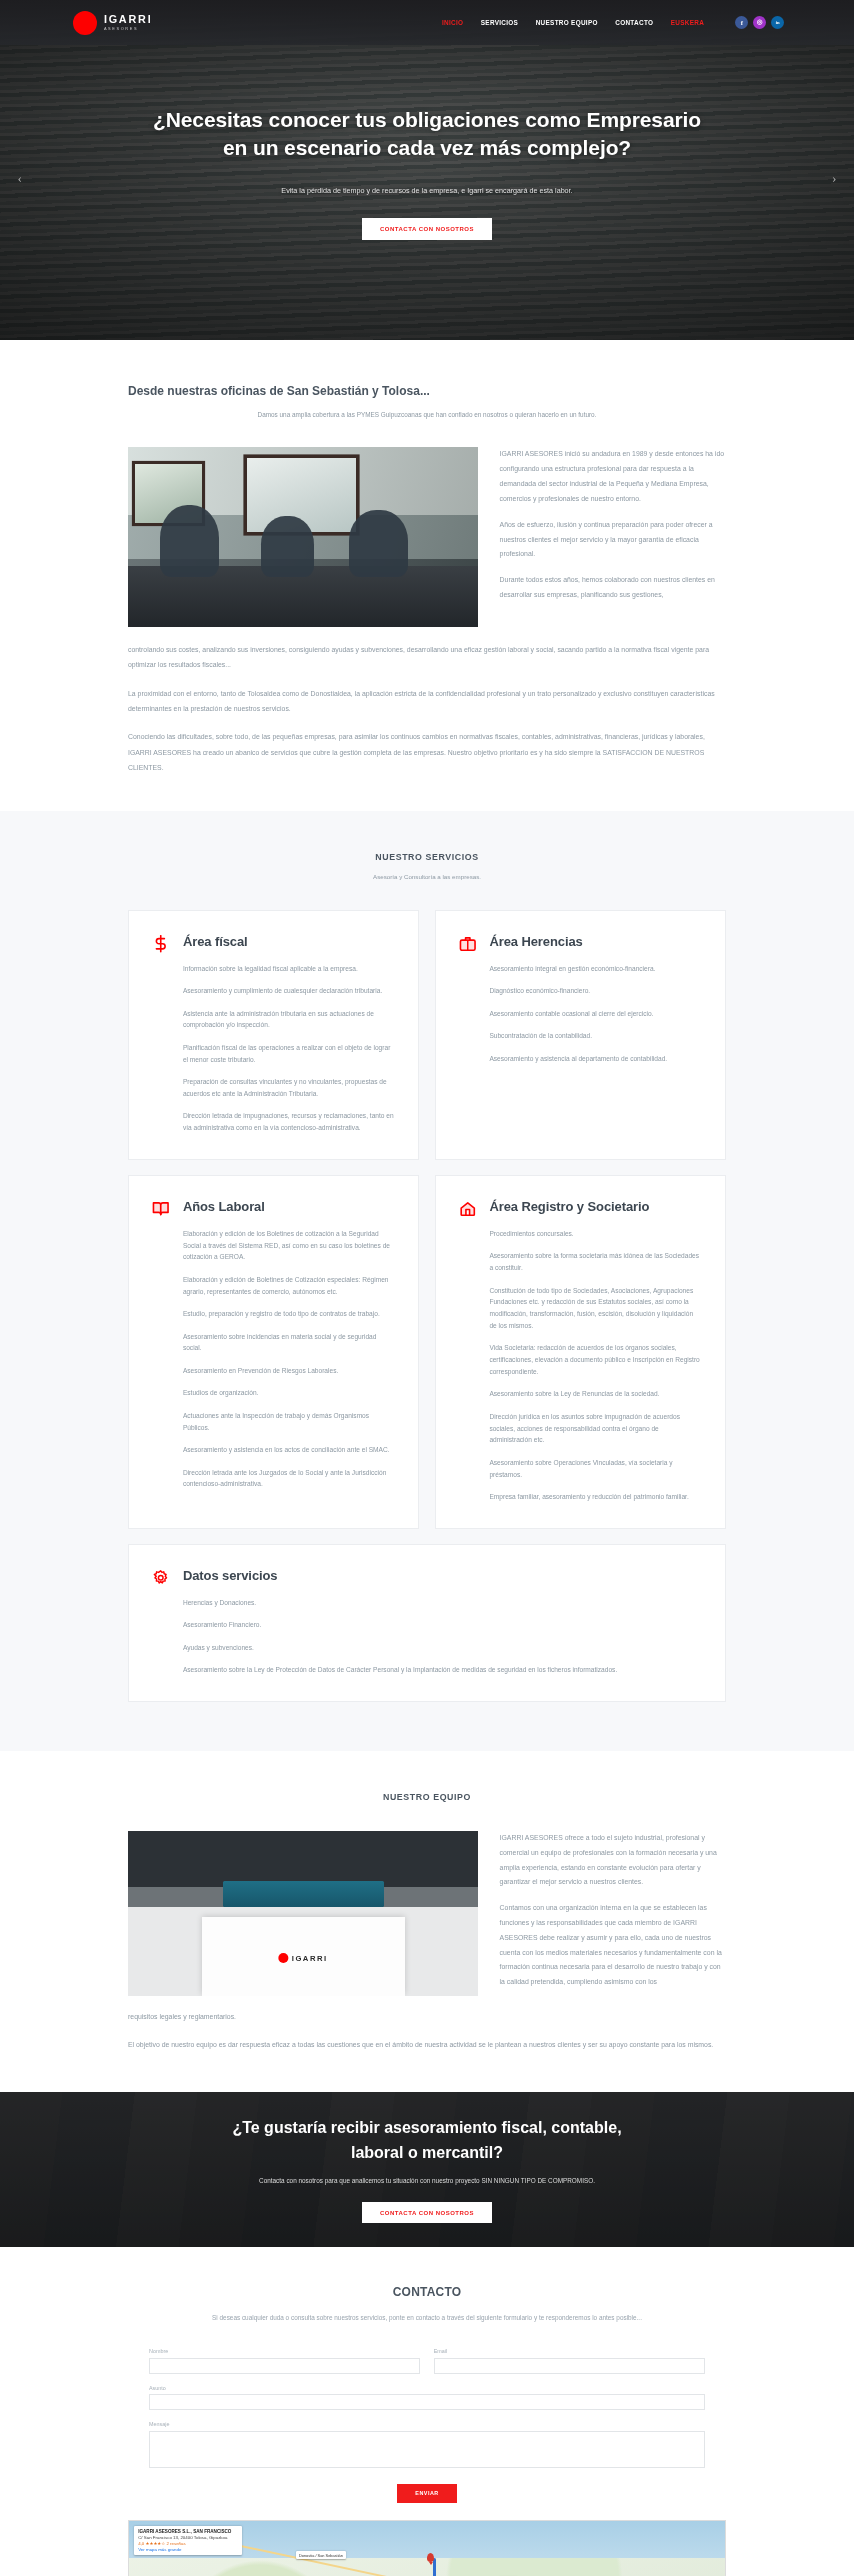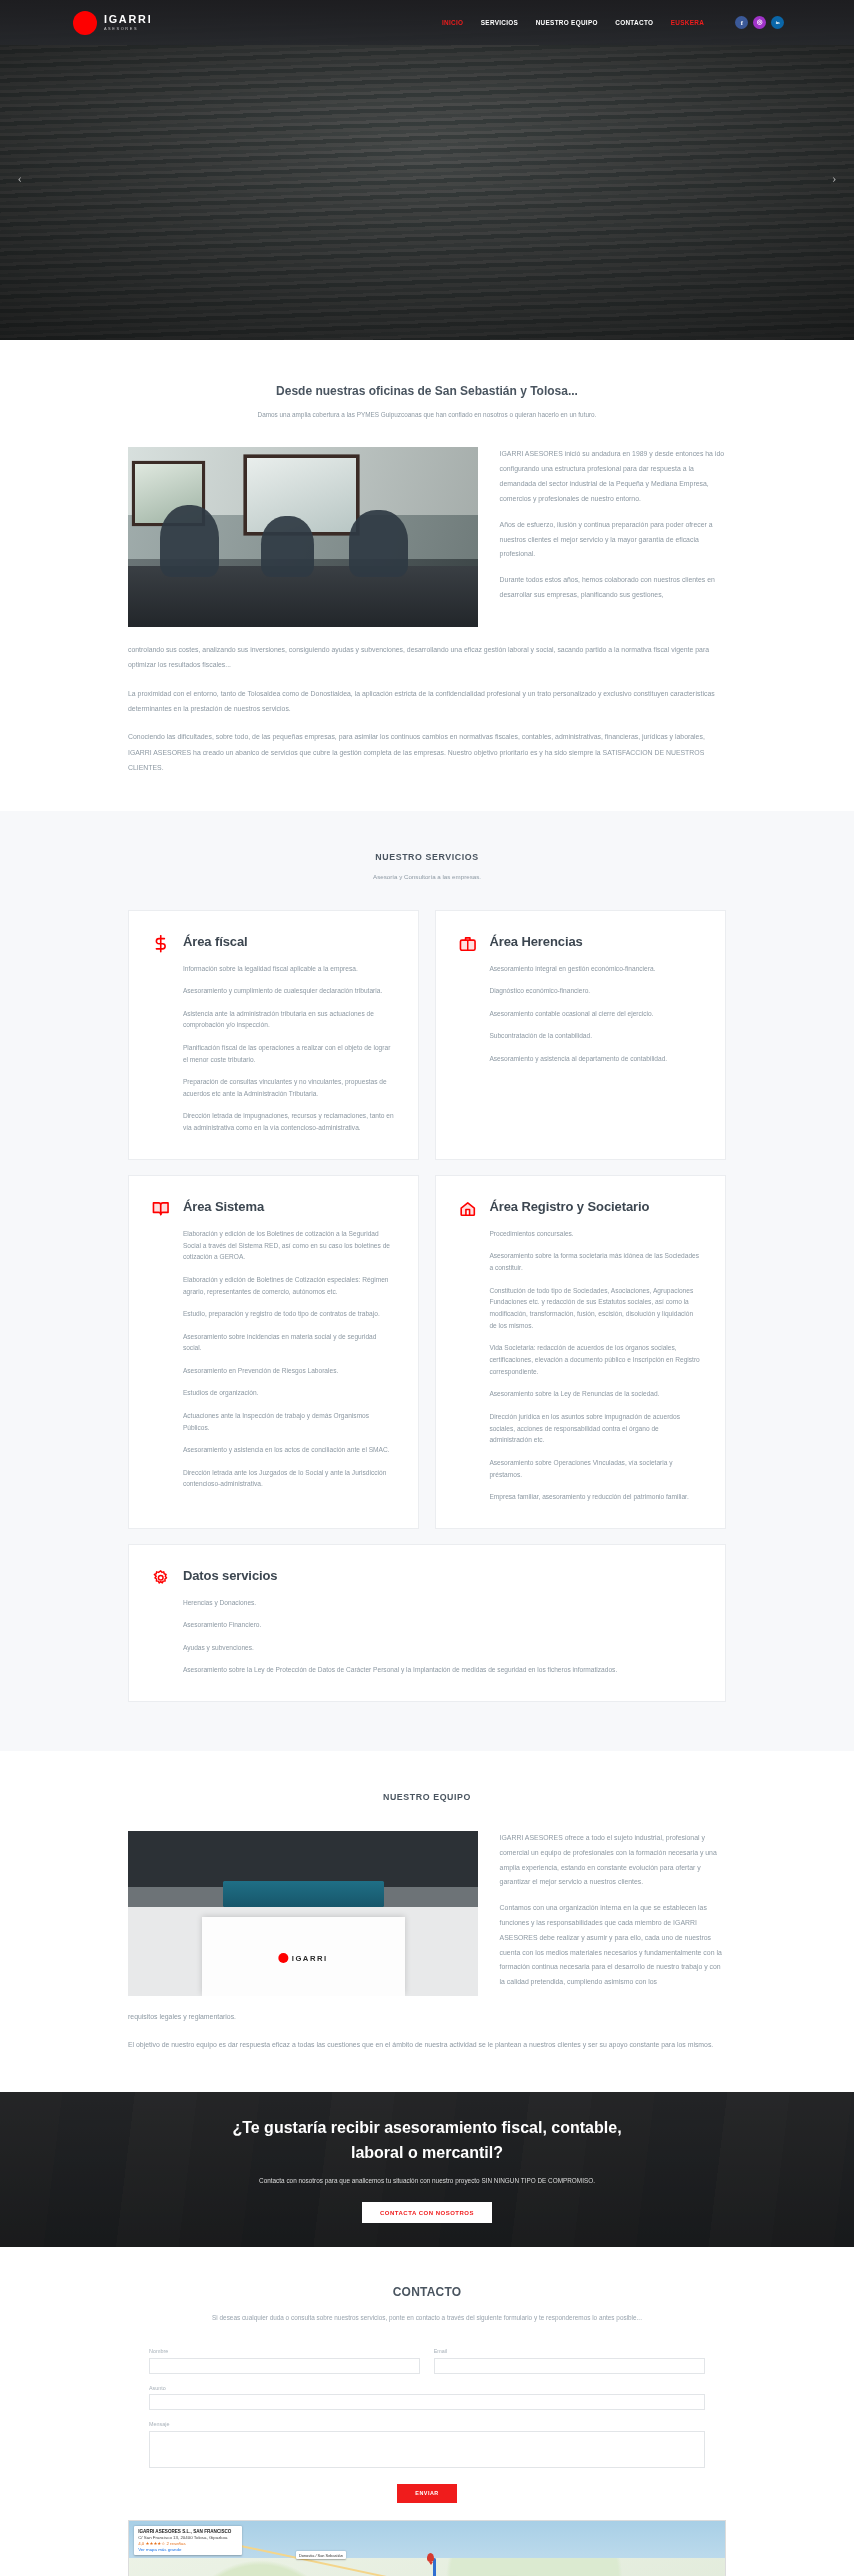--- a/index.html
+++ b/index.html
@@ -152,6 +152,11 @@
   <div class="arrow l">‹</div>
   <div class="arrow r">›</div>
 
+  <div class="hero-inner">
+    <h1>¿Necesitas conocer tus obligaciones como Empresario en un escenario cada vez más complejo?</h1>
+    <p>Evita la pérdida de tiempo y de recursos de la empresa, e Igarri se encargará de esta labor.</p>
+    <a href="#" class="btn-red">CONTACTA CON NOSOTROS</a>
+  </div>
 </section>
 
 <section class="about">

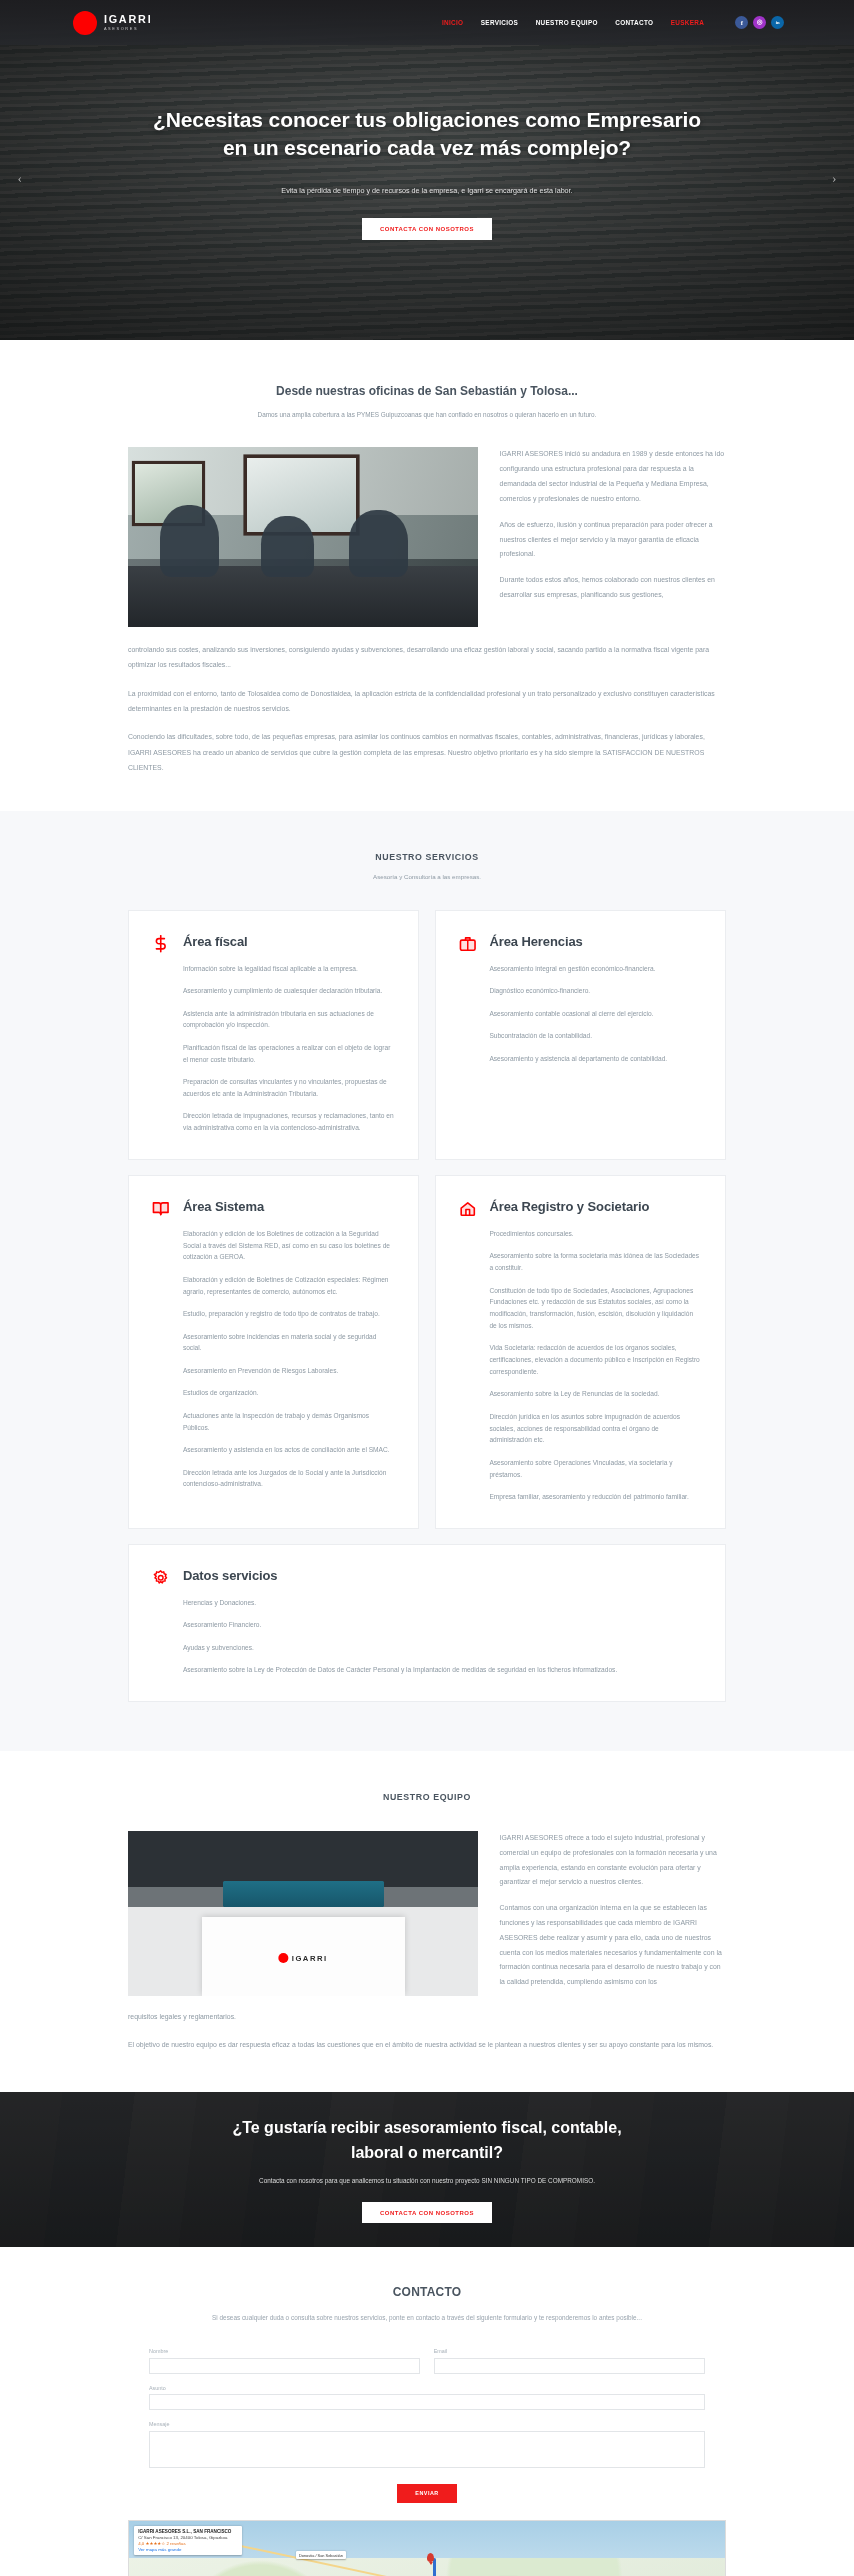--- a/index.html
+++ b/index.html
@@ -161,7 +161,7 @@
 
 <section class="about">
   <div class="wrap">
-    <h2 style="text-align:center;color:#4a5560;font-size:12px;font-weight:bold">Desde nuestras oficinas de San Sebastián y Tolosa...</h2>
+    <h2 style="text-align:left;color:#4a5560;font-size:12px;font-weight:bold">Desde nuestras oficinas de San Sebastián y Tolosa...</h2>
     <p style="text-align:center;color:#8d99a3;font-size:6.4px;margin-top:13.4px">Damos una amplia cobertura a las PYMES Guipuzcoanas que han confiado en nosotros o quieran hacerlo en un futuro.</p>
 
     <div class="about-cols">

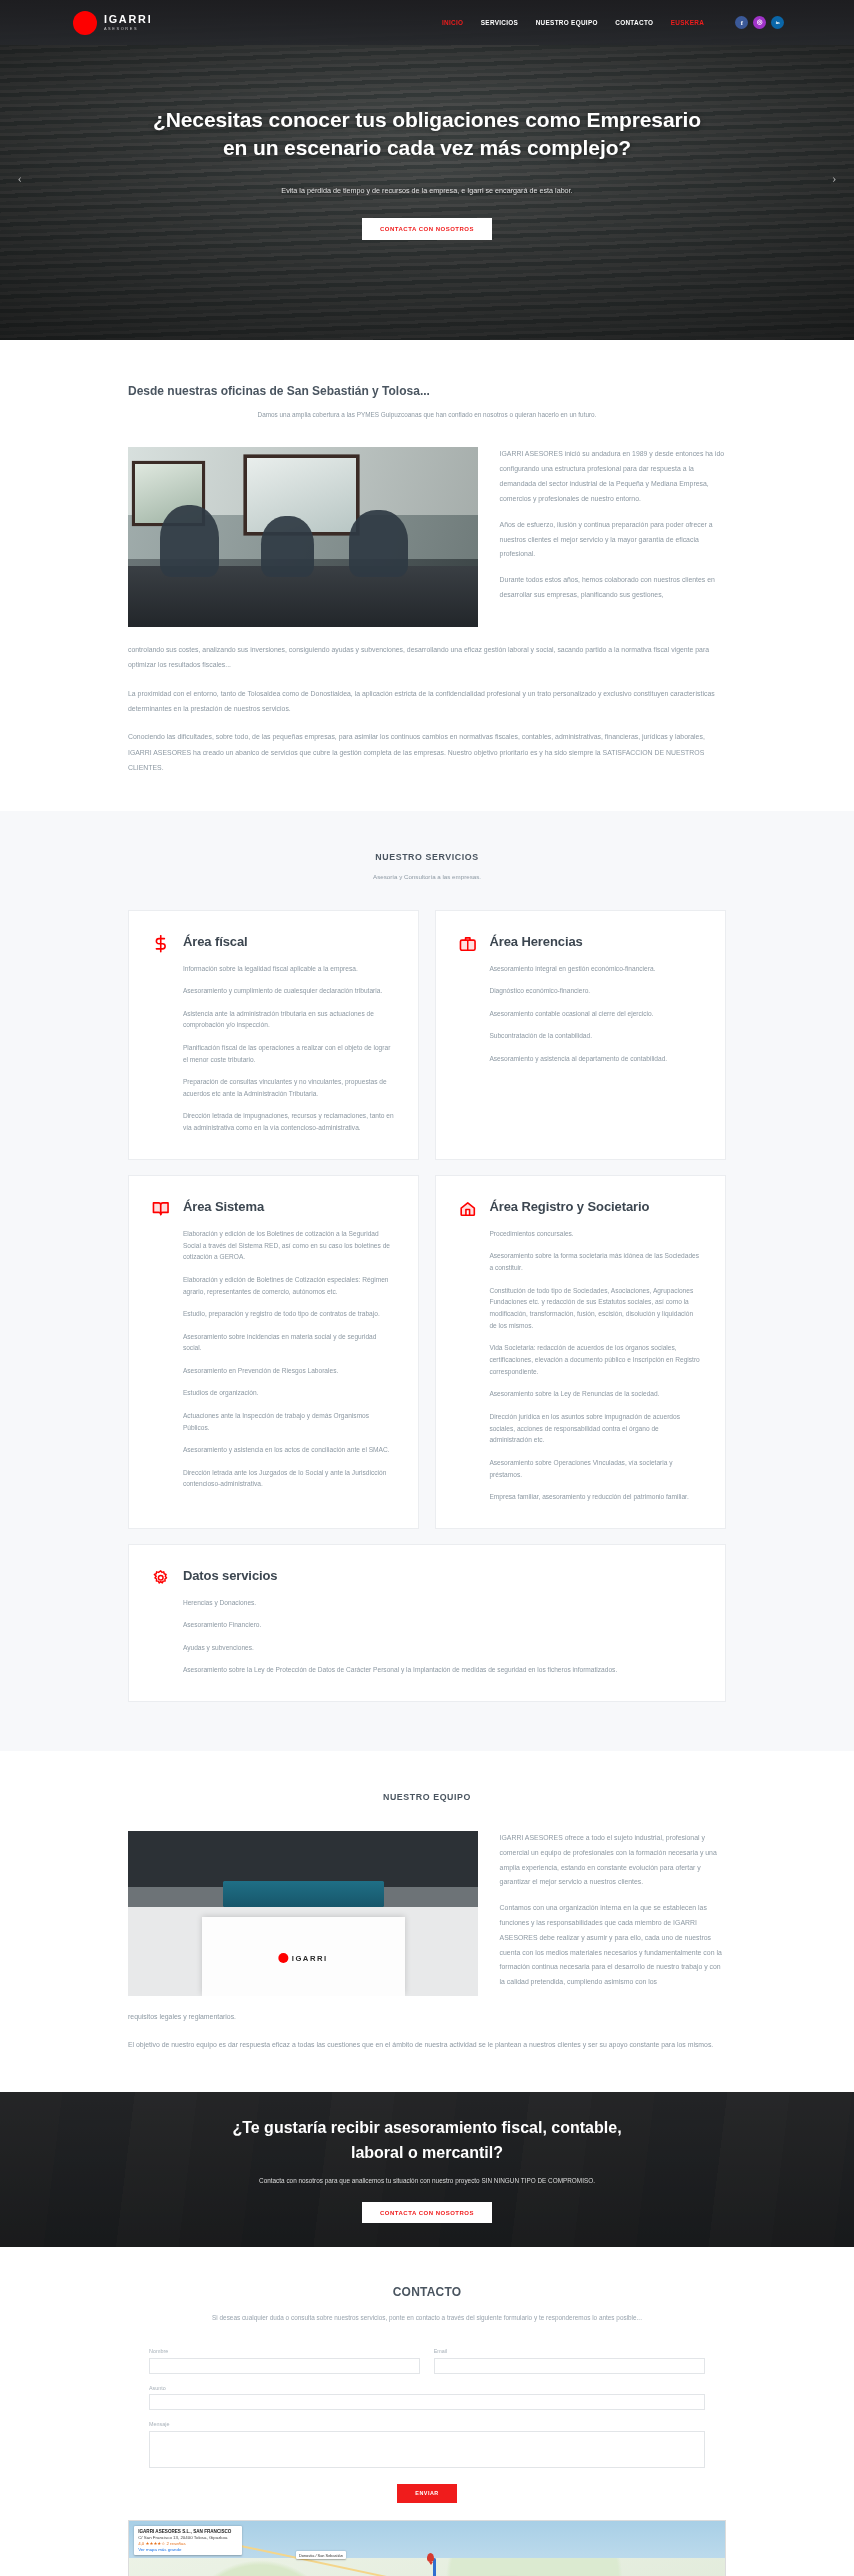--- a/index.html
+++ b/index.html
@@ -244,7 +244,7 @@
           </svg>
         </div>
         <div style="flex:1">
-          <h3>Área Sistema</h3>
+          <h3>Años Laboral</h3>
           <ul>
             <li>Elaboración y edición de los Boletines de cotización a la Seguridad Social a través del Sistema RED, así como en su caso los boletines de cotización a GEROA.</li>
             <li>Elaboración y edición de Boletines de Cotización especiales: Régimen agrario, representantes de comercio, autónomos etc.</li>

